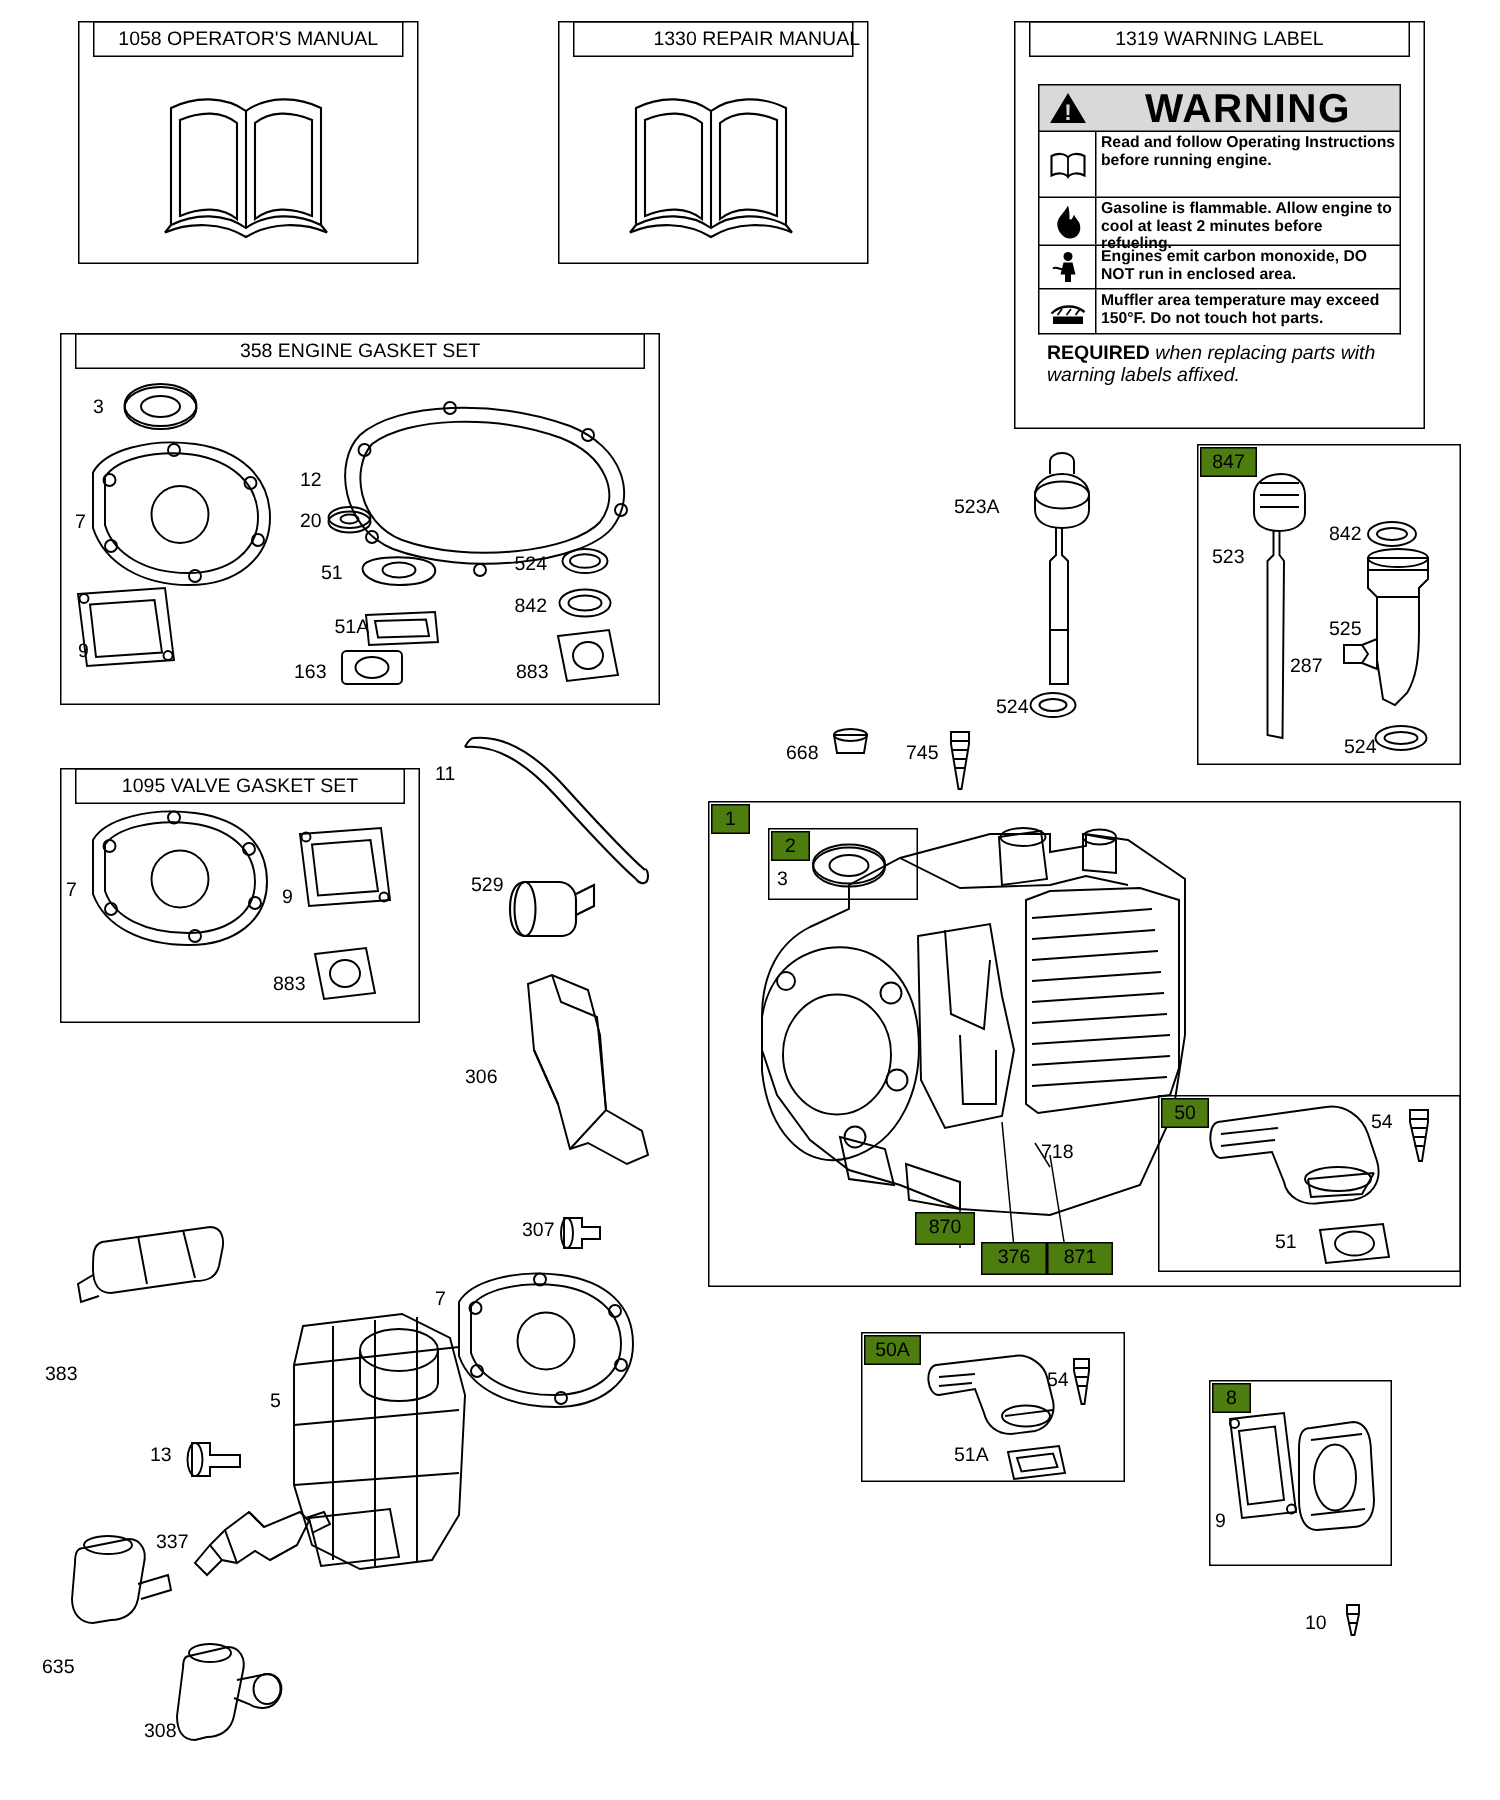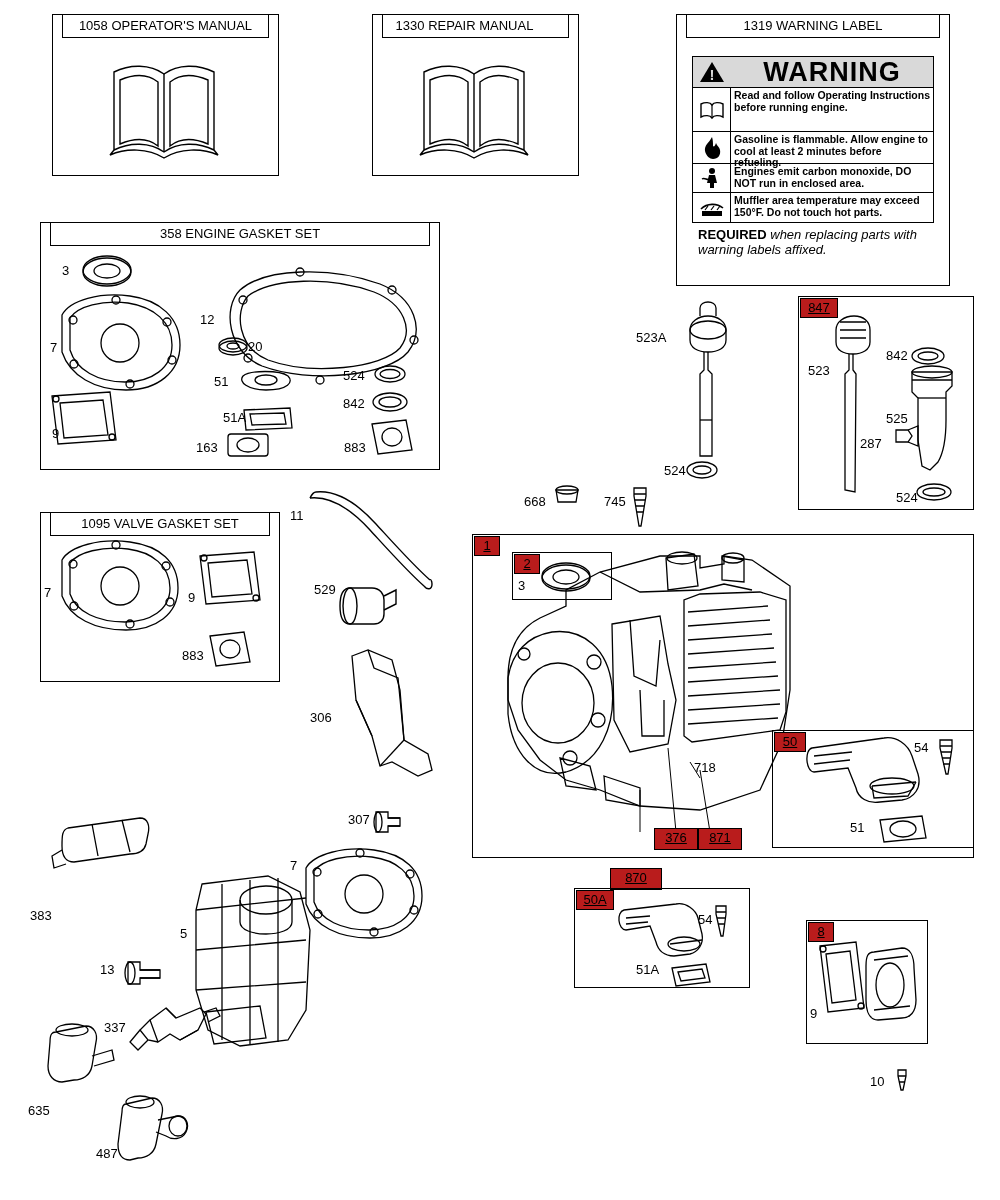--- a/index.html
+++ b/index.html
@@ -98,7 +98,7 @@
 
 <div class="box" style="left:372px; top:14px; width:207px; height:162px;"></div>
 <div class="box" style="left:382px; top:14px; width:187px; height:24px;"></div>
-<div class="boxtitle" style="left:382px; top:18px; width:165px;">1330 REPAIR MANUAL</div>
+<div class="boxtitle" style="left:382px; top:18px; width:165px;padding-left:40px;">1330 REPAIR MANUAL</div>
 <svg width="1000" height="1200">
   <g class="ln" stroke-width="1.4">
     <path d="M424 72 C 440 64, 460 64, 474 74 C 488 64, 508 64, 524 72

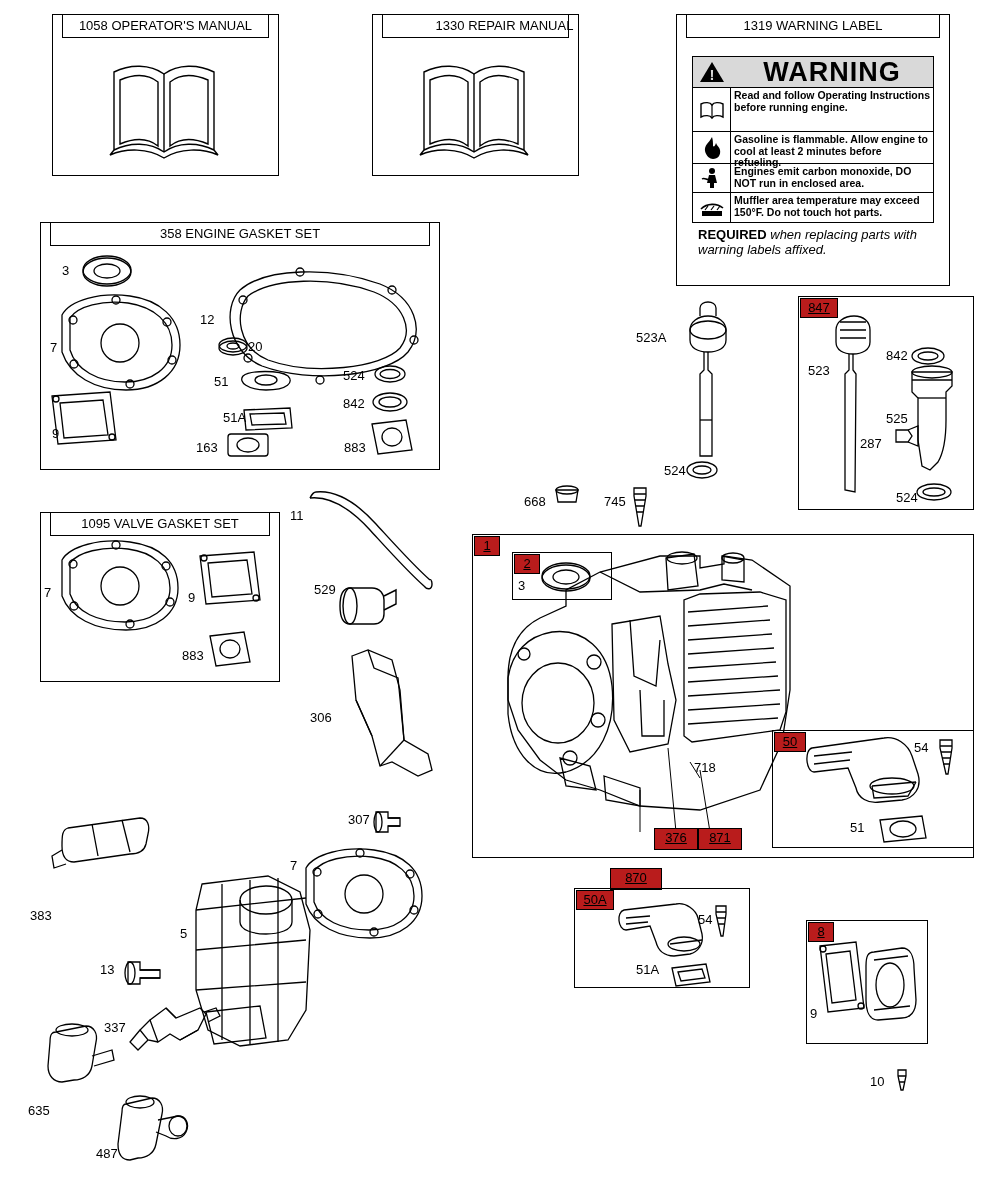--- a/index.html
+++ b/index.html
@@ -31,9 +31,8 @@
     font-size:13px;
     text-align:center;
     box-sizing:border-box;
-    background:#b91c1c;
+    background:#4d7c0f;
     line-height:18px;
-    text-decoration:underline;
   }
   svg { position:absolute; left:0; top:0; overflow:visible; }
   .ln { stroke:#000; fill:none; }

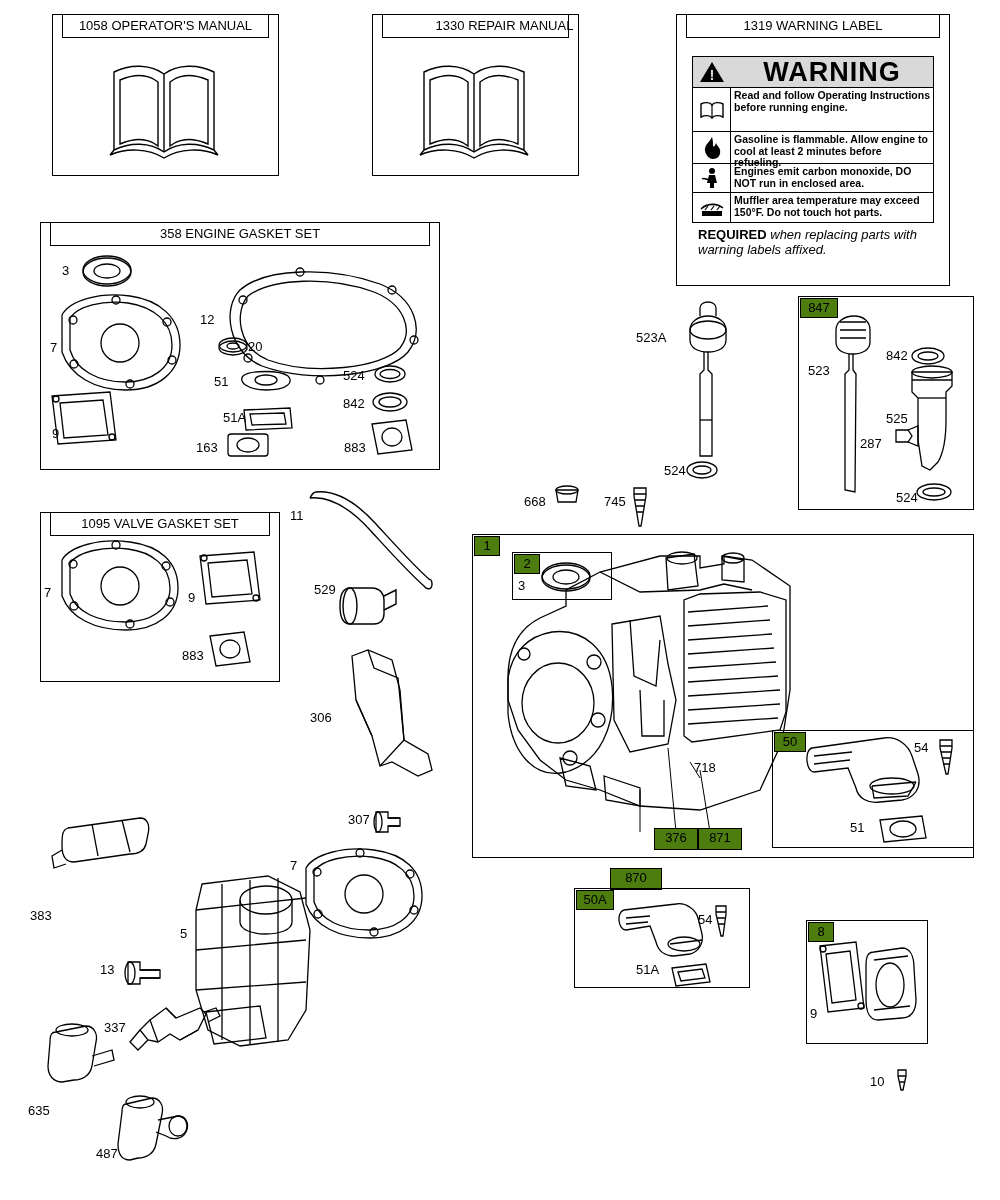--- a/index.html
+++ b/index.html
@@ -236,7 +236,7 @@
 <div class="callout" style="left:62px; top:263px;">3</div>
 <div class="callout" style="left:200px; top:312px;">12</div>
 <div class="callout" style="left:50px; top:340px;">7</div>
-<div class="callout" style="left:200px; top:339px;margin-left:48px;">20</div>
+<div class="callout" style="left:200px; top:339px;">20</div>
 <div class="callout" style="left:214px; top:374px;">51</div>
 <div class="callout" style="left:343px; top:368px;">524</div>
 <div class="callout" style="left:343px; top:396px;">842</div>

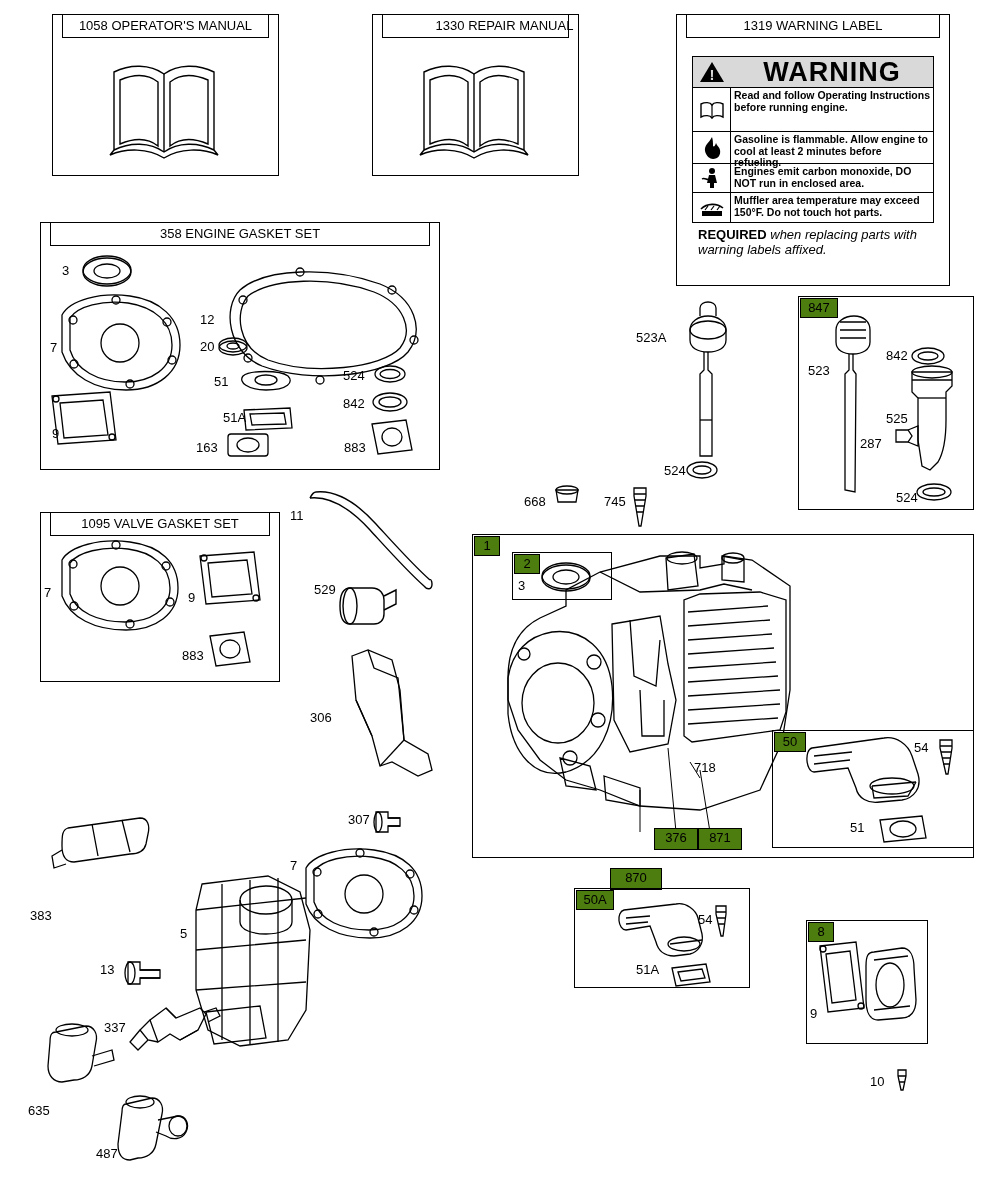--- a/index.html
+++ b/index.html
@@ -426,7 +426,7 @@
   </g>
 </svg>
 <div class="callout" style="left:694px; top:760px;">718</div>
-<div class="cbox" style="left:610px; top:868px; width:52px; height:22px;">
+<div class="cbox" style="left:610px; top:808px; width:40px; height:22px;">
   <span>870</span>
 </div>
 <div class="cbox" style="left:654px; top:828px; width:44px; height:22px;">

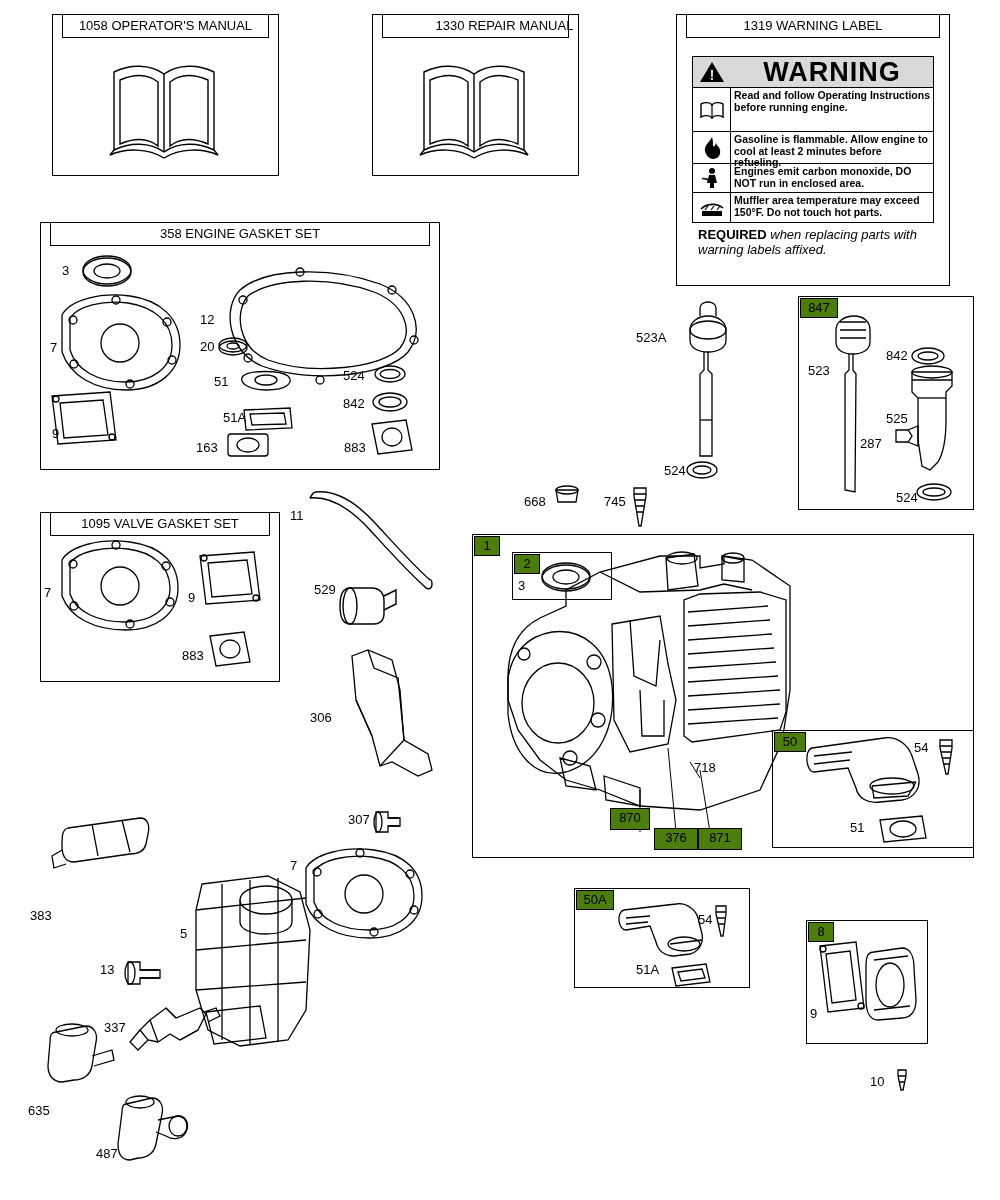--- a/index.html
+++ b/index.html
@@ -566,6 +566,6 @@
 <div class="callout" style="left:290px; top:858px;">7</div>
 <div class="callout" style="left:104px; top:1020px;">337</div>
 <div class="callout" style="left:28px; top:1056px;margin-top:47px;">635</div>
-<div class="callout" style="left:96px; top:1146px;">487</div>
+<div class="callout" style="left:96px; top:1146px;">308</div>
 
 </body></html>

